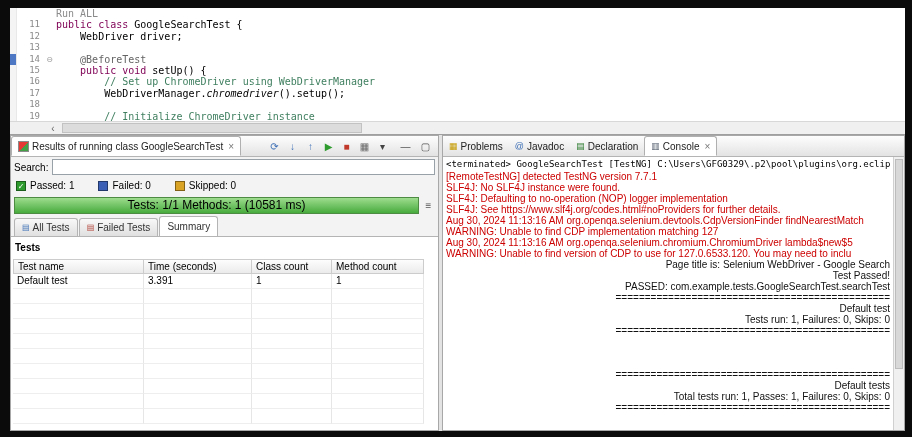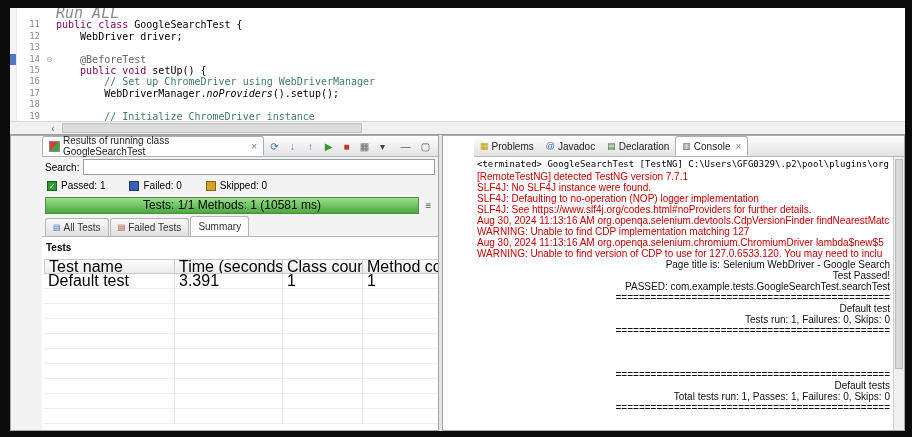--- a/index.html
+++ b/index.html
@@ -22,7 +22,7 @@
   .tk-ann{color:#646464;}
   .tk-st{font-style:italic;color:#000;}
   .tk-pl{color:#000;}
-  .tk-mining{color:#8a8a8a;font-style:italic;font-size:15px;}
+  .tk-mining{color:#8a8a8a;font-size:10px;}
 
   
   .hscroll{height:14px;background:#f0f0f0;border-top:1px solid #d8d8d8;border-bottom:1px solid #9f9f9f;

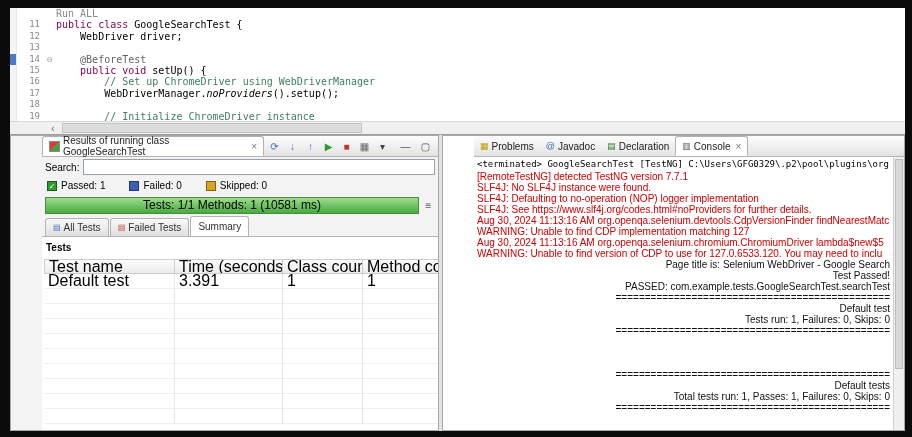--- a/index.html
+++ b/index.html
@@ -107,7 +107,7 @@
         <div class="eline"><span class="emarker on"></span><span class="elnum">14</span><span class="efold">⊖</span><span class="ecode"><span class="tk-ann">    @BeforeTest</span></span></div>
         <div class="eline"><span class="emarker"></span><span class="elnum">15</span><span class="efold"></span><span class="ecode"><span class="tk-pl">    </span><span class="tk-kw">public void</span><span class="tk-pl"> setUp() {</span></span></div>
         <div class="eline"><span class="emarker"></span><span class="elnum">16</span><span class="efold"></span><span class="ecode"><span class="tk-cm">        // Set up ChromeDriver using WebDriverManager</span></span></div>
-        <div class="eline"><span class="emarker"></span><span class="elnum">17</span><span class="efold"></span><span class="ecode"><span class="tk-pl">        WebDriverManager.</span><span class="tk-st">noProviders</span><span class="tk-pl">().setup();</span></span></div>
+        <div class="eline"><span class="emarker"></span><span class="elnum">17</span><span class="efold"></span><span class="ecode"><span class="tk-pl">        WebDriverManager.</span><span class="tk-st">chromedriver</span><span class="tk-pl">().setup();</span></span></div>
         <div class="eline"><span class="emarker"></span><span class="elnum">18</span><span class="efold"></span><span class="ecode"></span></div>
         <div class="eline"><span class="emarker"></span><span class="elnum">19</span><span class="efold"></span><span class="ecode"><span class="tk-cm">        // Initialize ChromeDriver instance</span></span></div>
       </div>

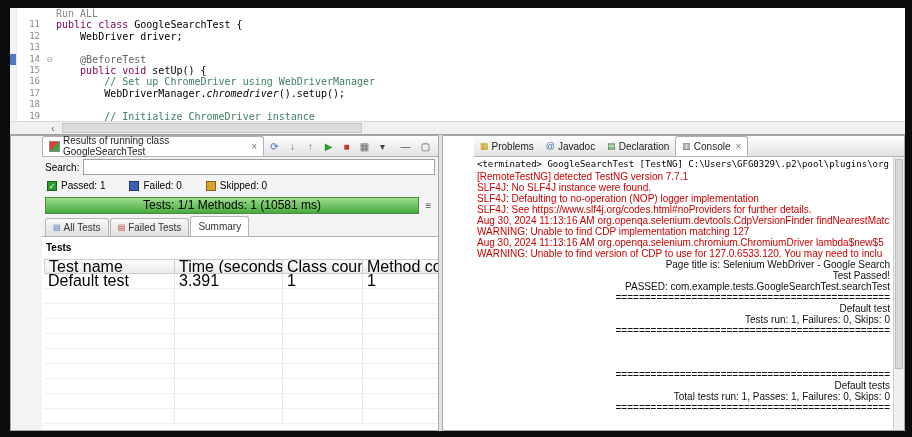--- a/index.html
+++ b/index.html
@@ -33,7 +33,7 @@
 
   
   .bottom{flex:1;display:flex;background:#cfcfcf;min-height:0;}
-  .panel{position:relative;display:flex;flex-direction:column;border:1px solid #a8a8a8;min-width:0;padding-left:31px;}
+  .panel{position:relative;display:flex;flex-direction:column;border:1px solid #a8a8a8;min-width:0;}
   .left-panel{width:429px;background:#f3f3f3;}
   .splitter{width:3px;background:#e3e3e3;}
   .right-panel{flex:1;background:#fff;}

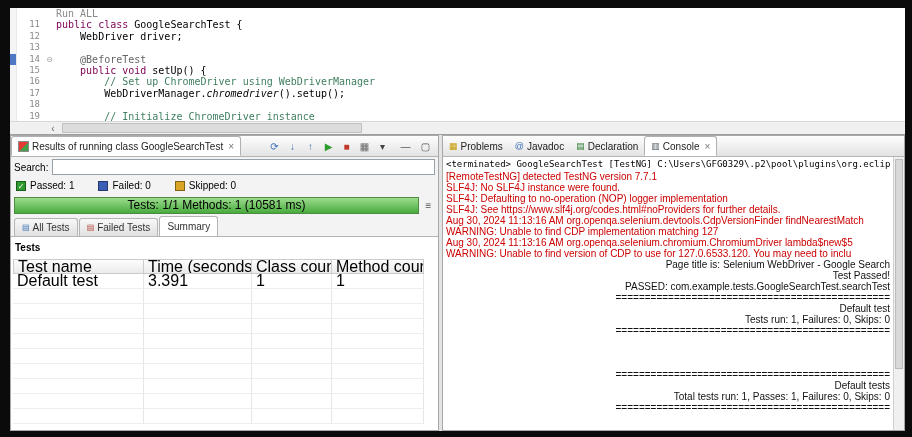--- a/index.html
+++ b/index.html
@@ -70,7 +70,7 @@
   .subtab-ic{font-size:8px;}
   .summary-body{flex:1;background:#fff;border-top:1px solid #b4b4b4;padding:3px 10px 0 2px;overflow:hidden;}
   .tests-title{font-weight:bold;font-size:10px;padding:2px 2px 6px;}
-  .ttable{font-size:16px;}
+  .ttable{font-size:10px;}
   .trow{display:flex;height:15px;line-height:14px;}
   .tcell{border-right:1px solid #e6e6e6;border-bottom:1px solid #eeeeee;padding:0 4px;
     overflow:hidden;white-space:nowrap;flex:none;}

